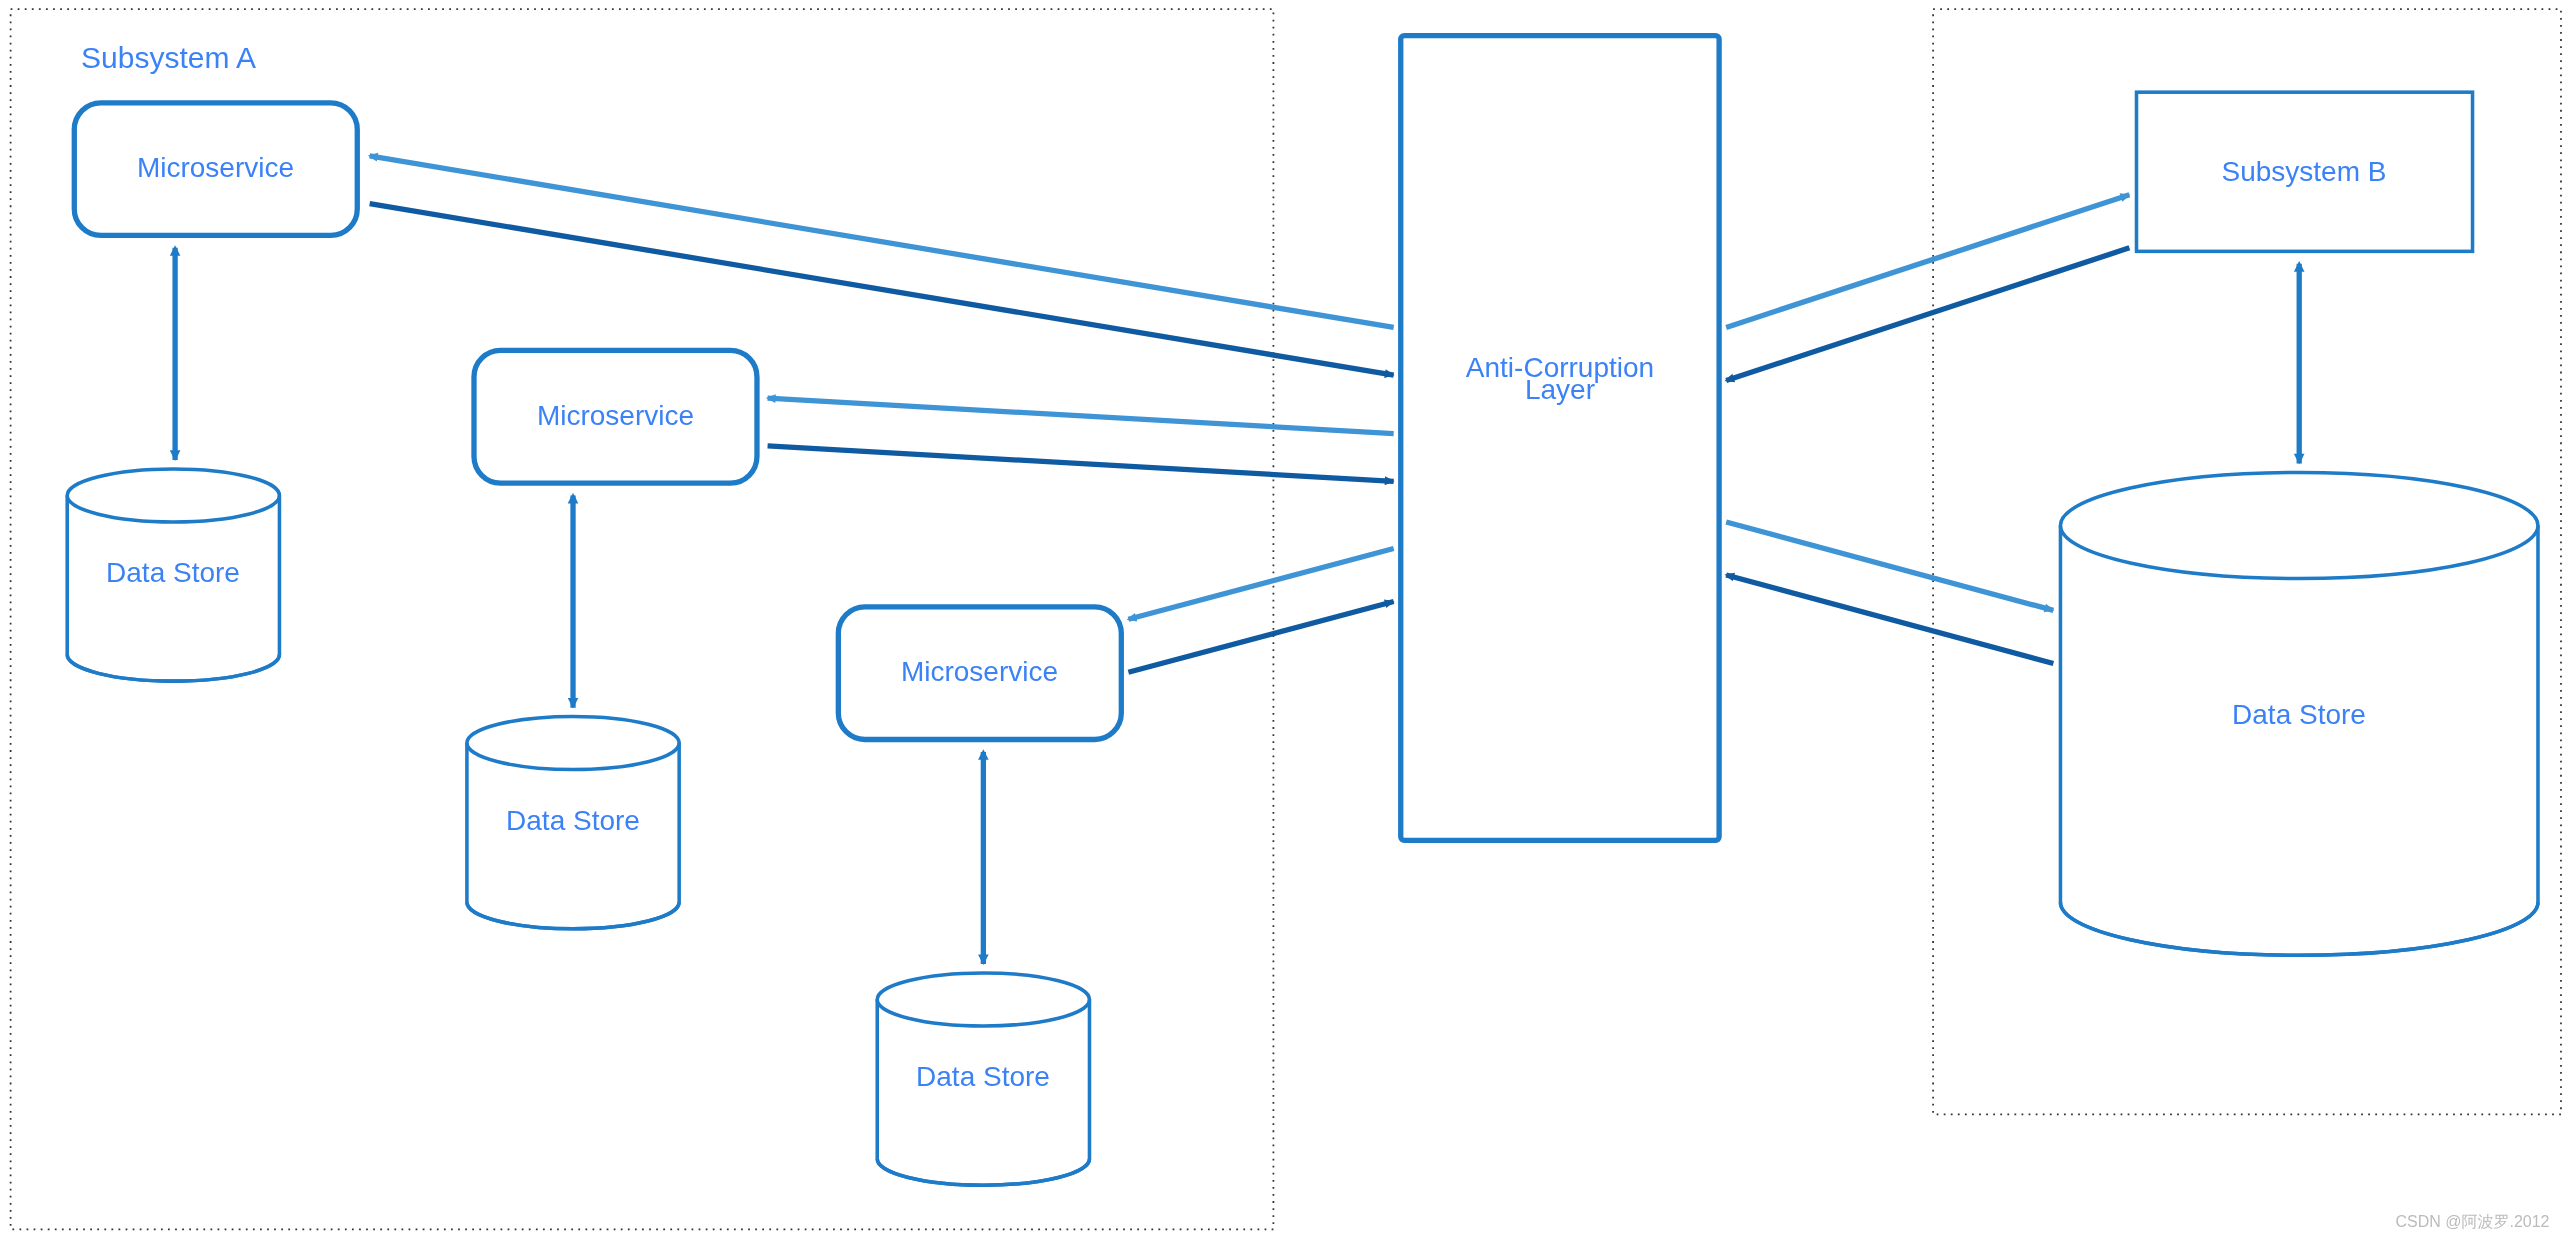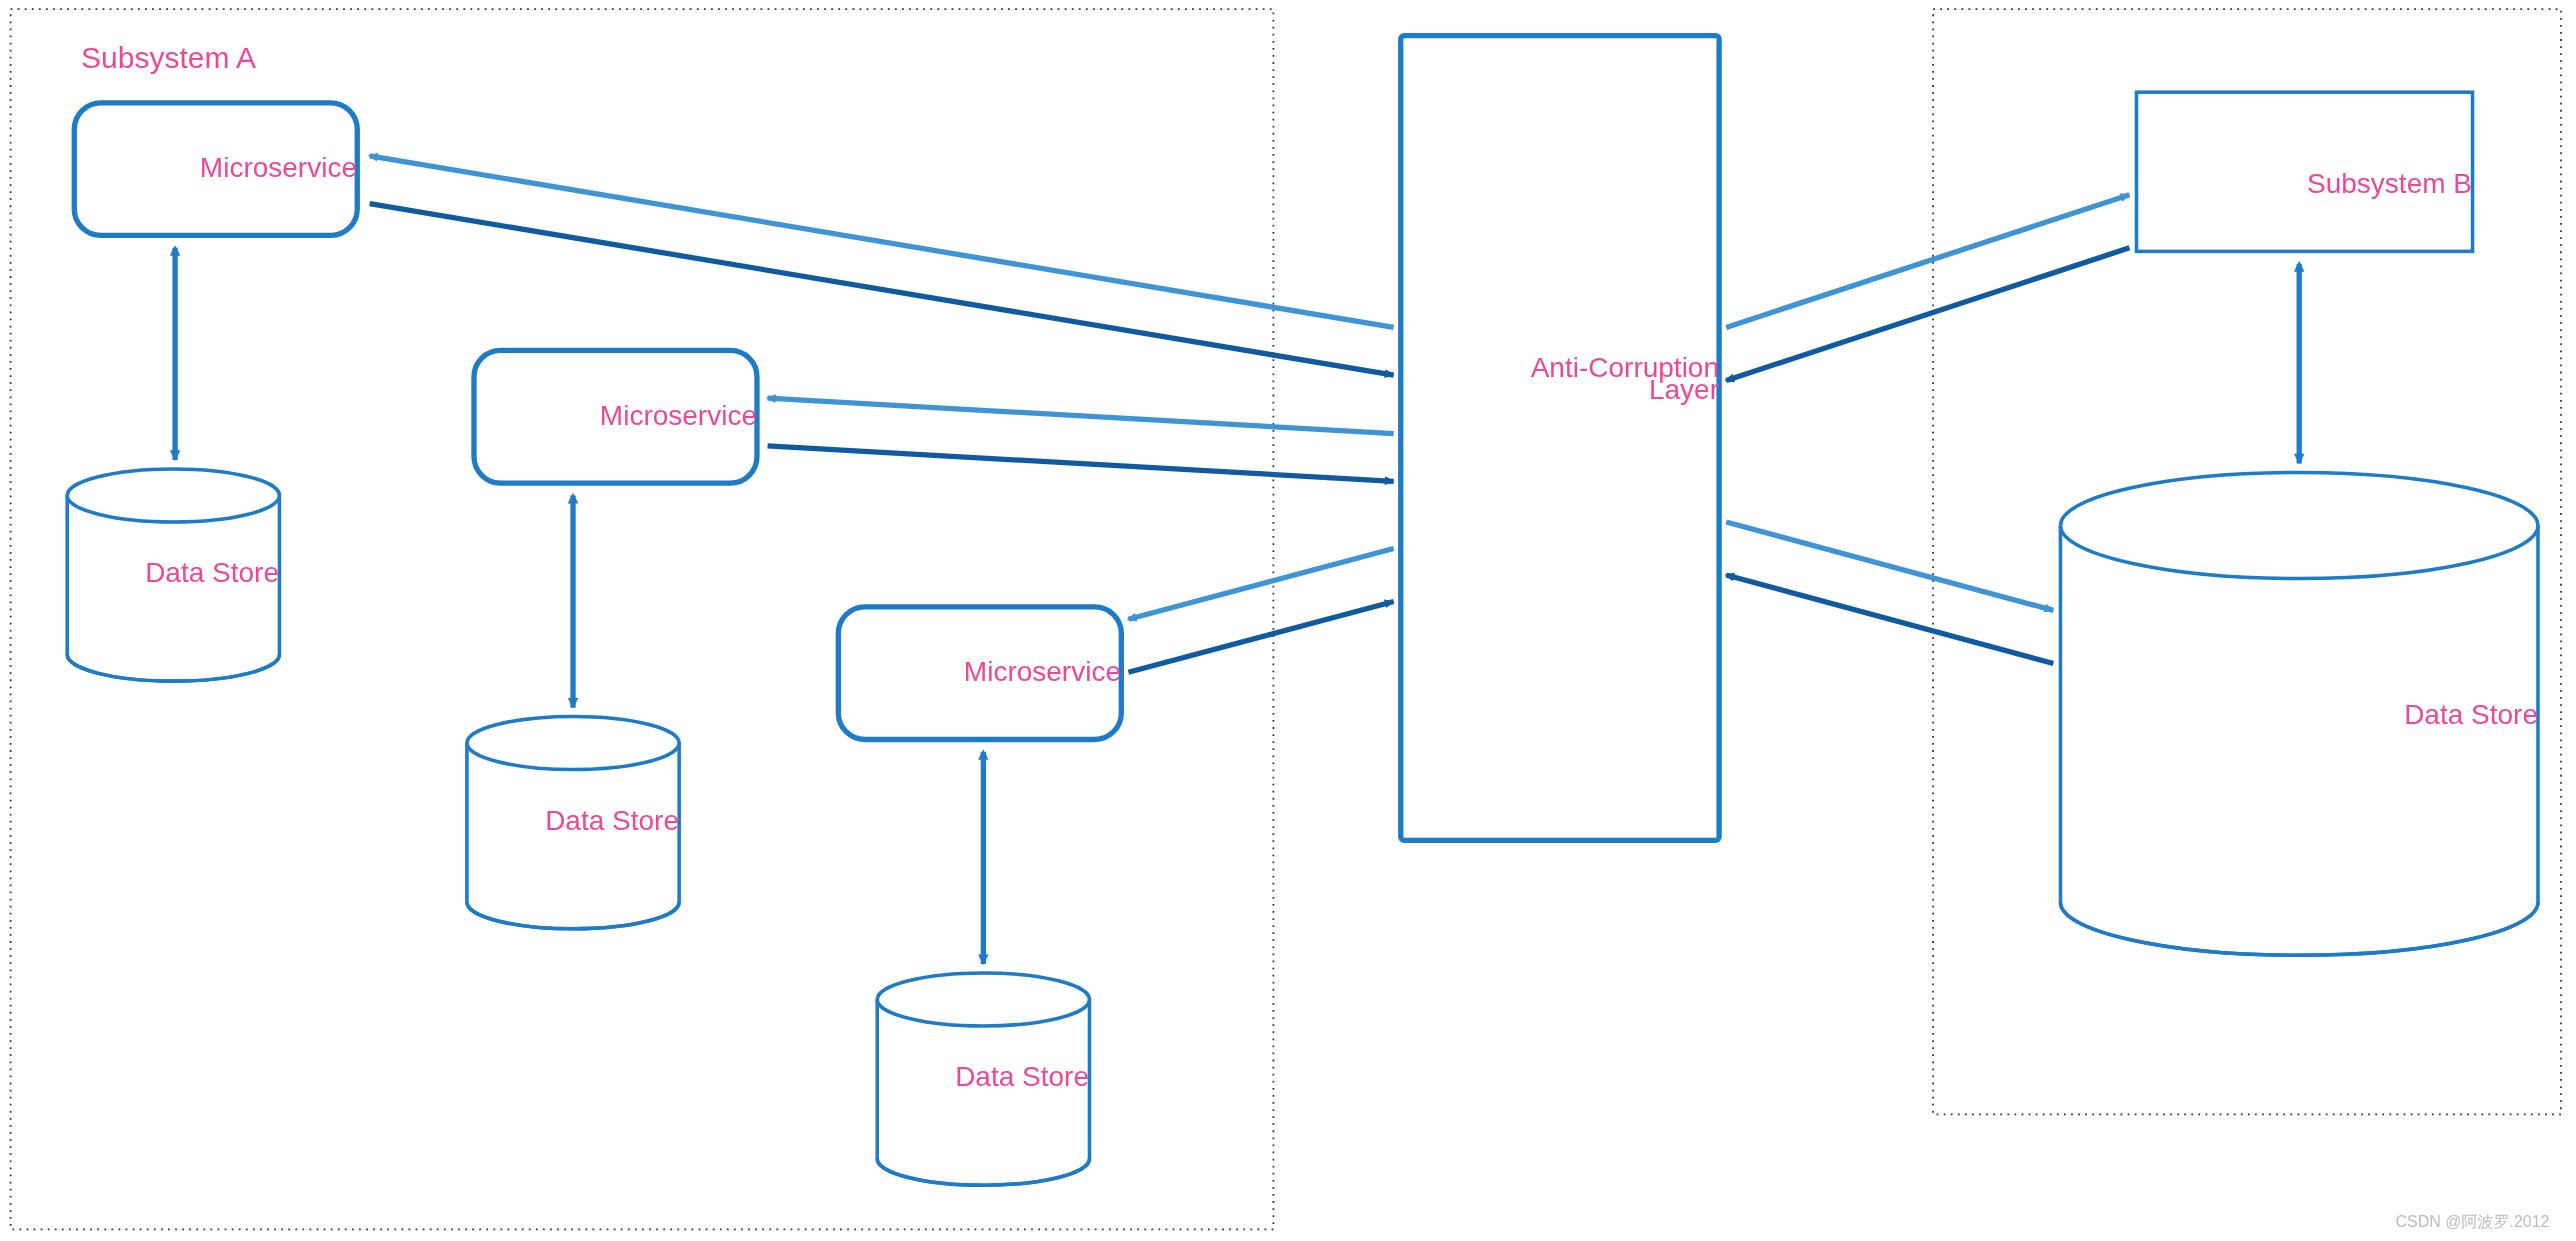--- a/index.html
+++ b/index.html
@@ -6,7 +6,7 @@
     body { font-family: "Segoe UI", Arial, sans-serif; background: #fff; width: 2576px; height: 1242px; position: relative; }
     .canvas { position: relative; width: 2576px; height: 1242px; }
     svg.main { position: absolute; top: 0; left: 0; width: 2576px; height: 1242px; }
-    .label { position: absolute; font-size: 28px; color: #ec4899; text-align: right; }
+    .label { position: absolute; font-size: 28px; color: #3b82f6; text-align: center; }
     .label-lg { font-size: 30px; }
     .watermark { position: absolute; bottom: 8.8px; right: 26.5px; font-size: 16px; color: #bbb; margin-top: 48px; }
   </style>

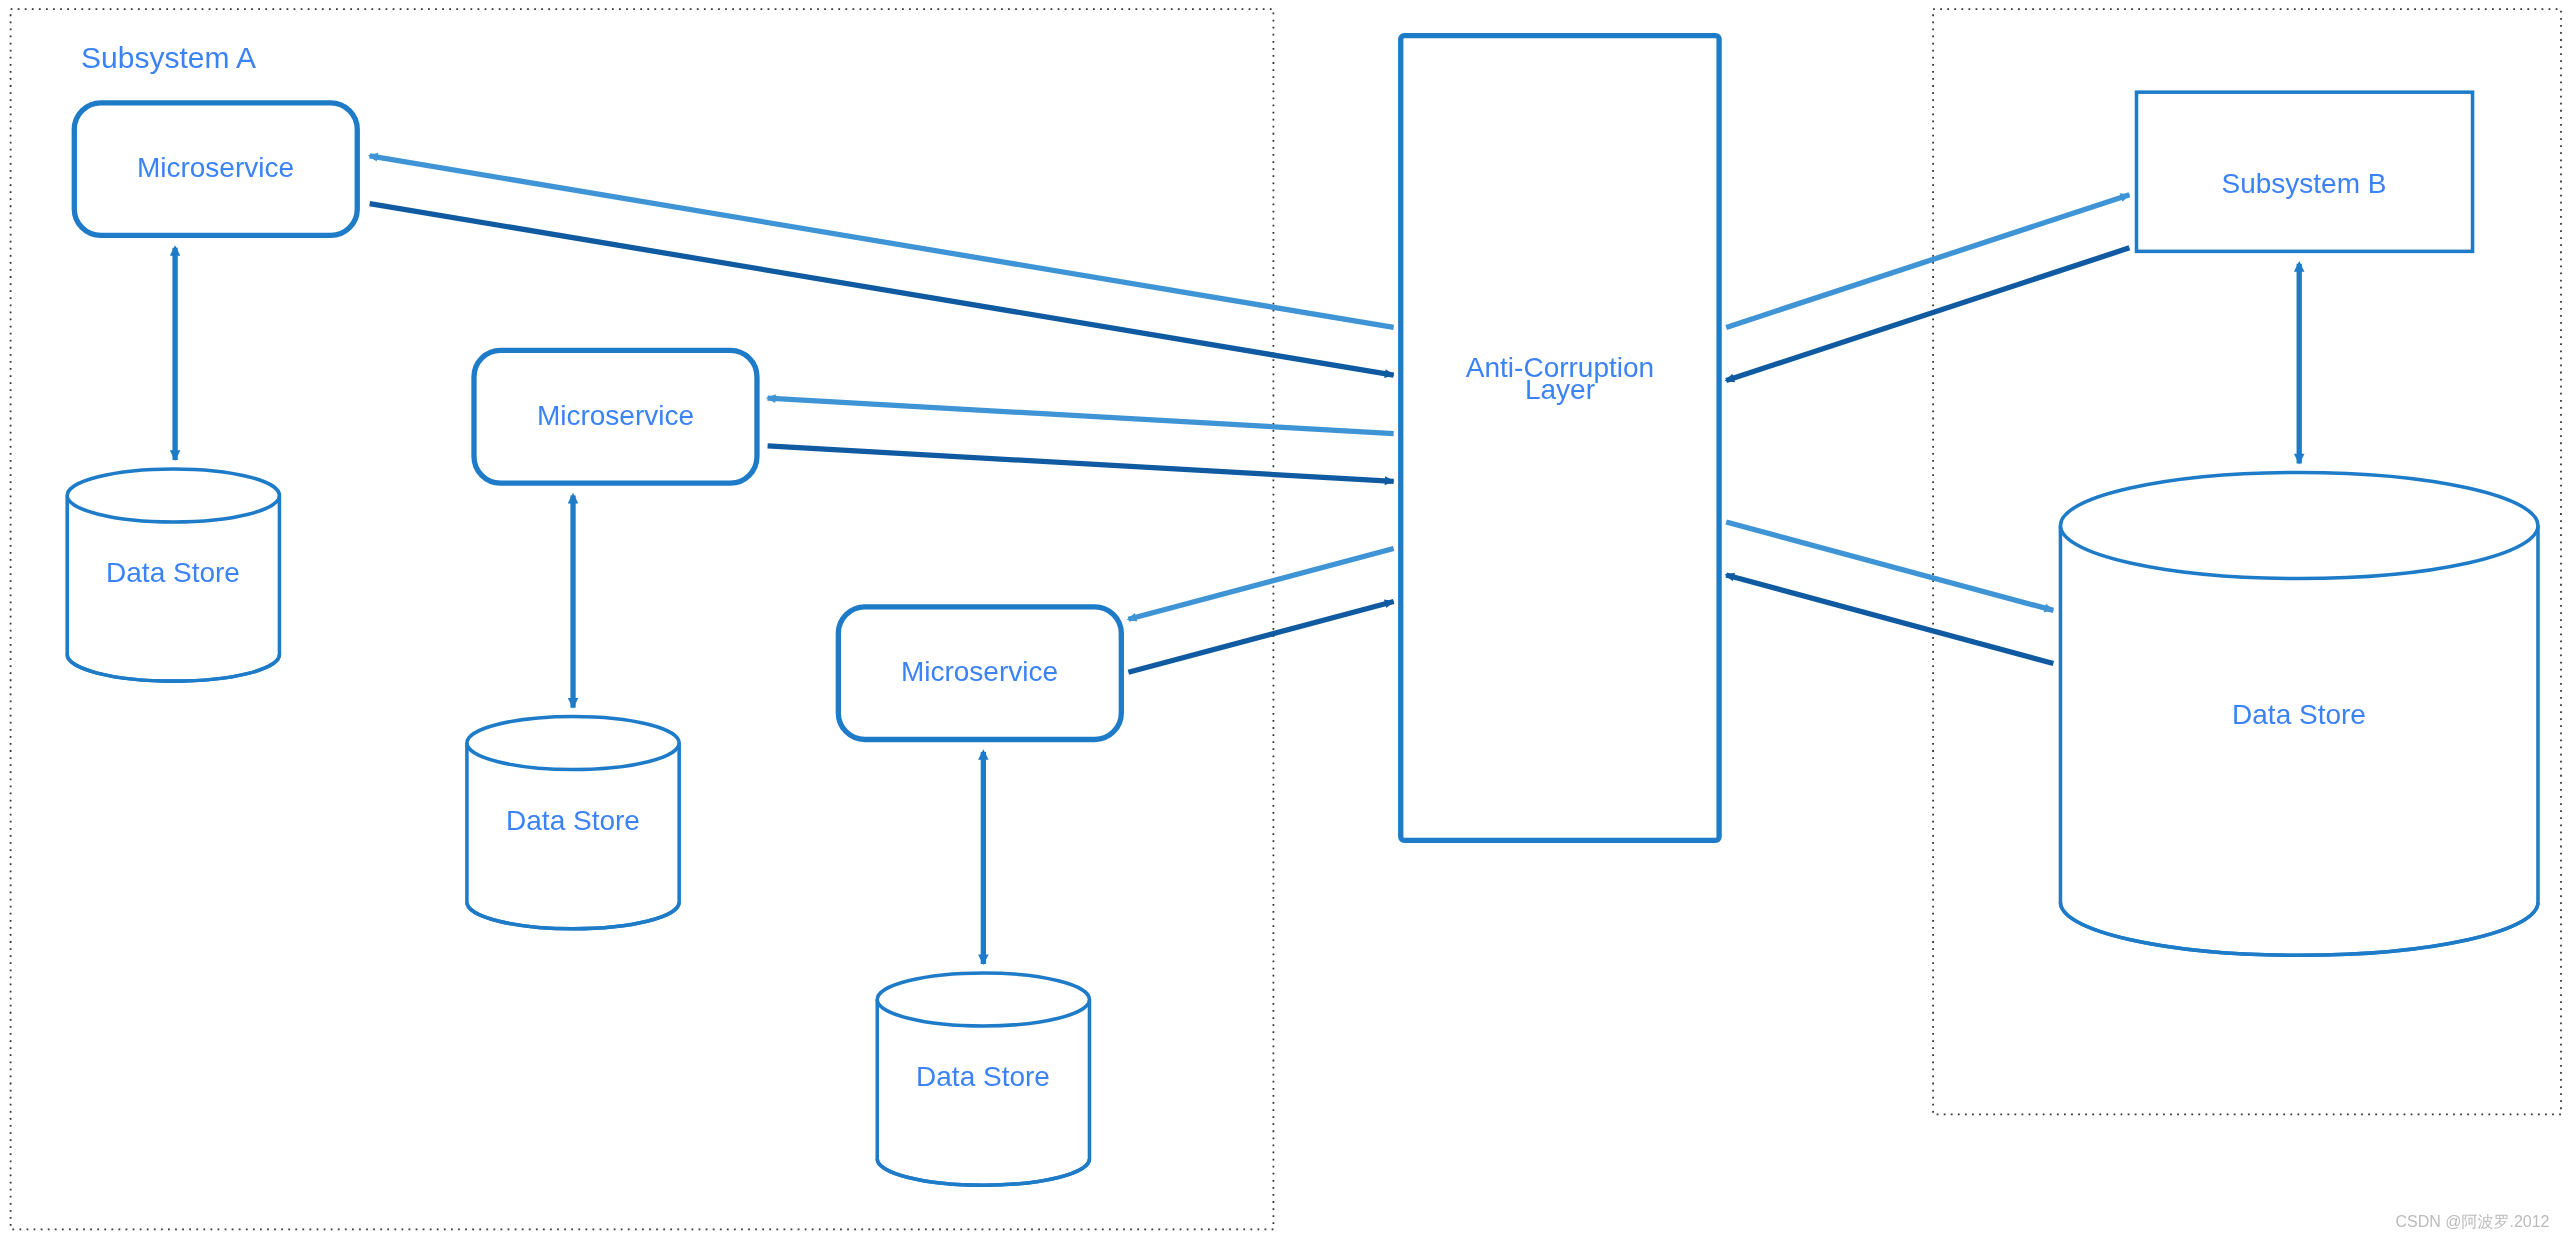--- a/index.html
+++ b/index.html
@@ -109,7 +109,7 @@
 <div class="label" style="left:1401px; top:352px; width:318px;">Anti-Corruption</div>
 <div class="label" style="left:1401px; top:374px; width:318px;">Layer</div>
 
-<div class="label" style="left:2136px; top:168px; width:336px;">Subsystem B</div>
+<div class="label" style="left:2136px; top:156px; width:336px;">Subsystem B</div>
 <div class="label" style="left:2060px; top:699px; width:478px;">Data Store</div>
 
 <div class="watermark">CSDN @阿波罗.2012</div>

